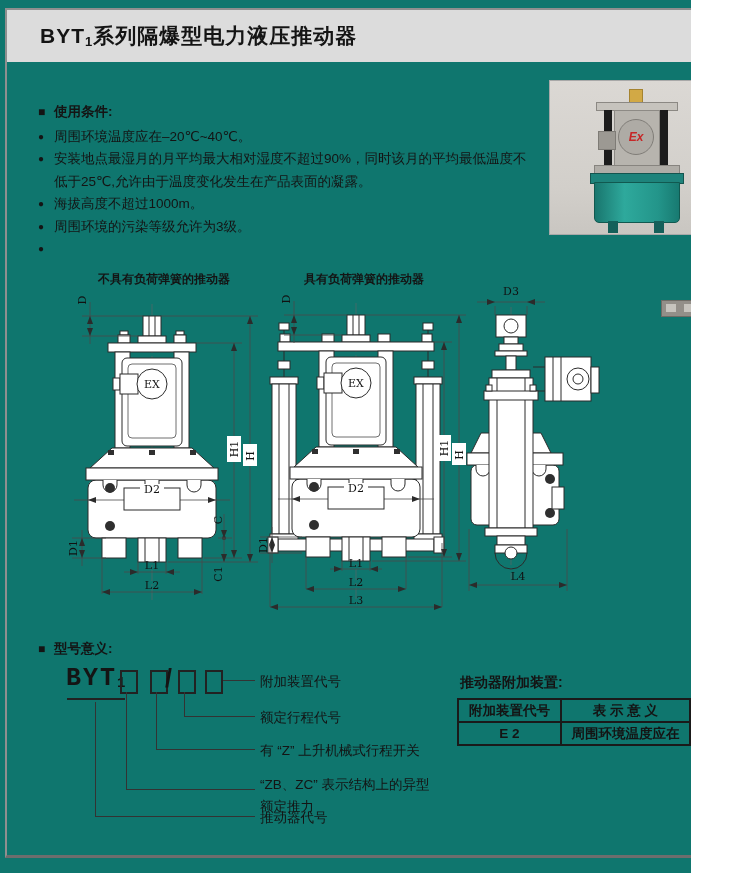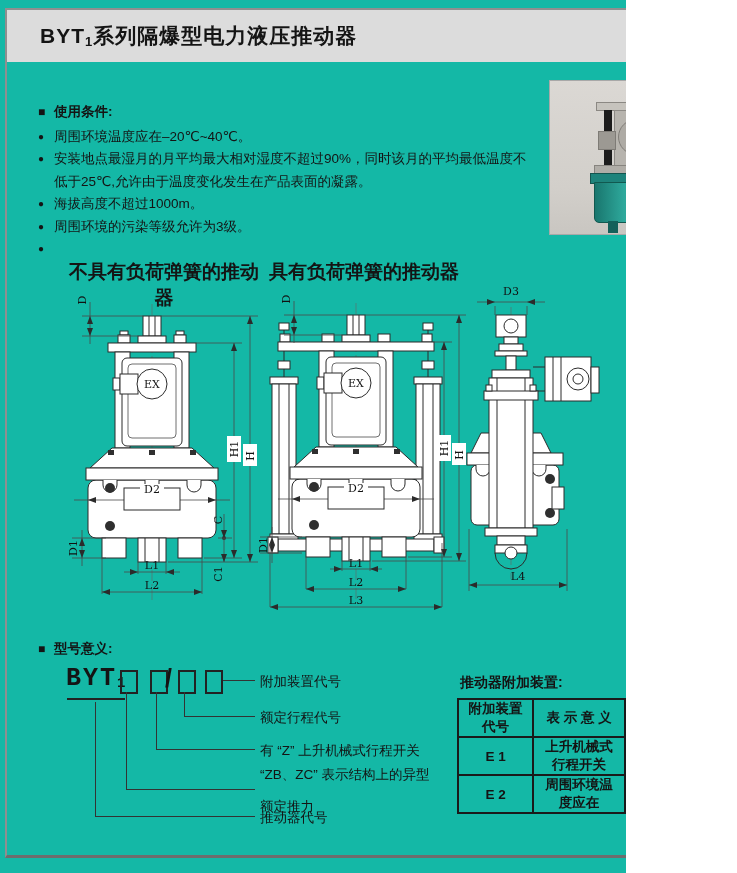--- a/index.html
+++ b/index.html
@@ -3,7 +3,7 @@
 <meta charset="utf-8">
 <style>
   html,body{margin:0;padding:0;background:#fff;}
-  .page{position:relative;width:626px;height:873px;background:#14b8a6;overflow:hidden;
+  .page{position:relative;width:691px;height:873px;background:#0f766e;overflow:hidden;
         font-family:"Liberation Sans","DejaVu Sans",sans-serif;color:#141414;}
   .sheet-border{position:absolute;left:5px;top:8px;width:723px;height:845px;
         border:2px solid #8f8f8f;border-bottom:3px solid #6d6d6d;}

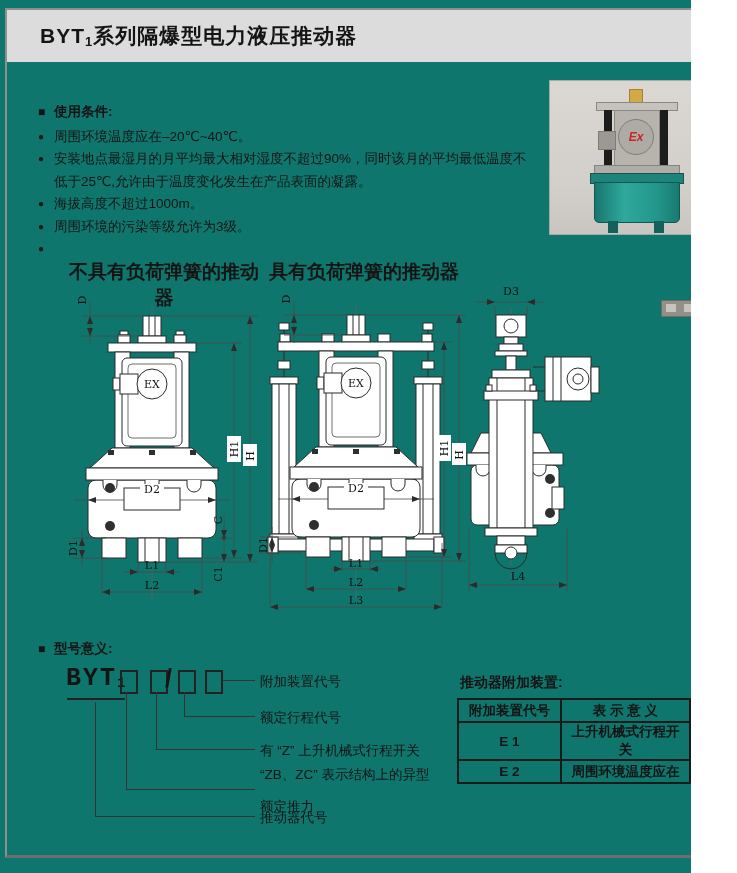--- a/index.html
+++ b/index.html
@@ -41,7 +41,7 @@
   .p-leg-r{left:104px;top:140px;width:10px;height:12px;background:#14605a;}
 
   
-  .cap{position:absolute;top:259px;font-size:19px;font-weight:bold;text-align:center;}
+  .cap{position:absolute;top:271px;font-size:12px;font-weight:bold;text-align:center;}
   .cap-left{left:62px;width:204px;}
   .cap-right{left:258px;width:212px;}
   svg{position:absolute;}

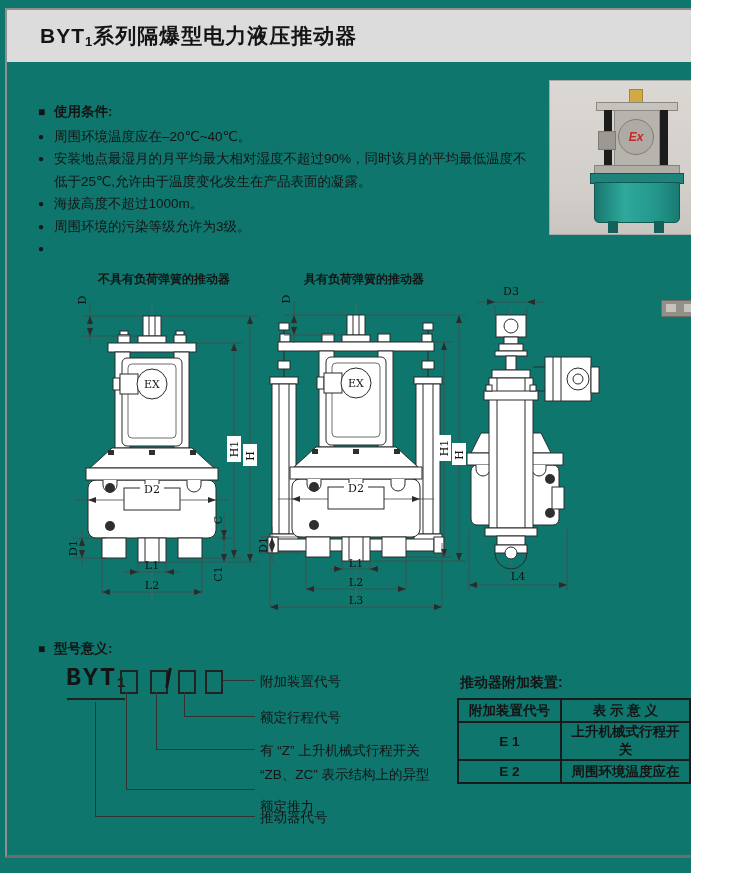--- a/index.html
+++ b/index.html
@@ -442,10 +442,6 @@
       <th class="c2">表 示 意 义</th>
     </tr>
     <tr>
-      <td>E 1</td>
-      <td>上升机械式行程开关</td>
-    </tr>
-    <tr>
       <td>E 2</td>
       <td>周围环境温度应在</td>
     </tr>

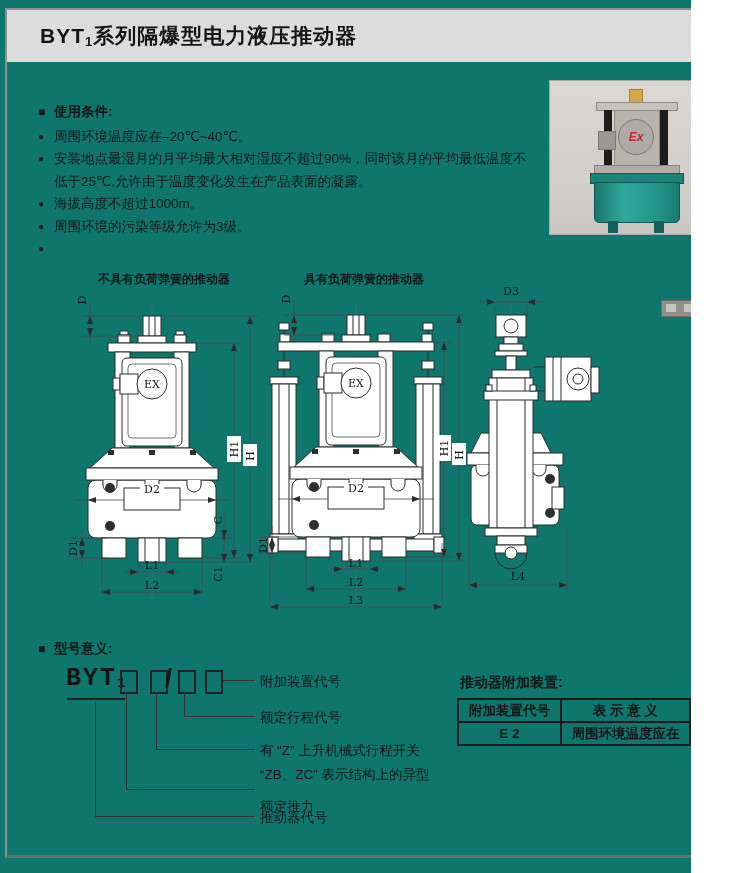--- a/index.html
+++ b/index.html
@@ -423,7 +423,7 @@
     <div class="hline" style="left:116px;top:87px;width:99px"></div>
     <div class="mlabel" style="top:80px">有 “Z” 上升机械式行程开关</div>
 
-    <div class="mlabel" style="top:104px">“ZB、ZC” 表示结构上的异型</div>
+    <div class="mlabel" style="top:114px">“ZB、ZC” 表示结构上的异型</div>
 
     <div class="vline" style="left:86px;top:30px;height:97px"></div>
     <div class="hline" style="left:86px;top:127px;width:129px"></div>

